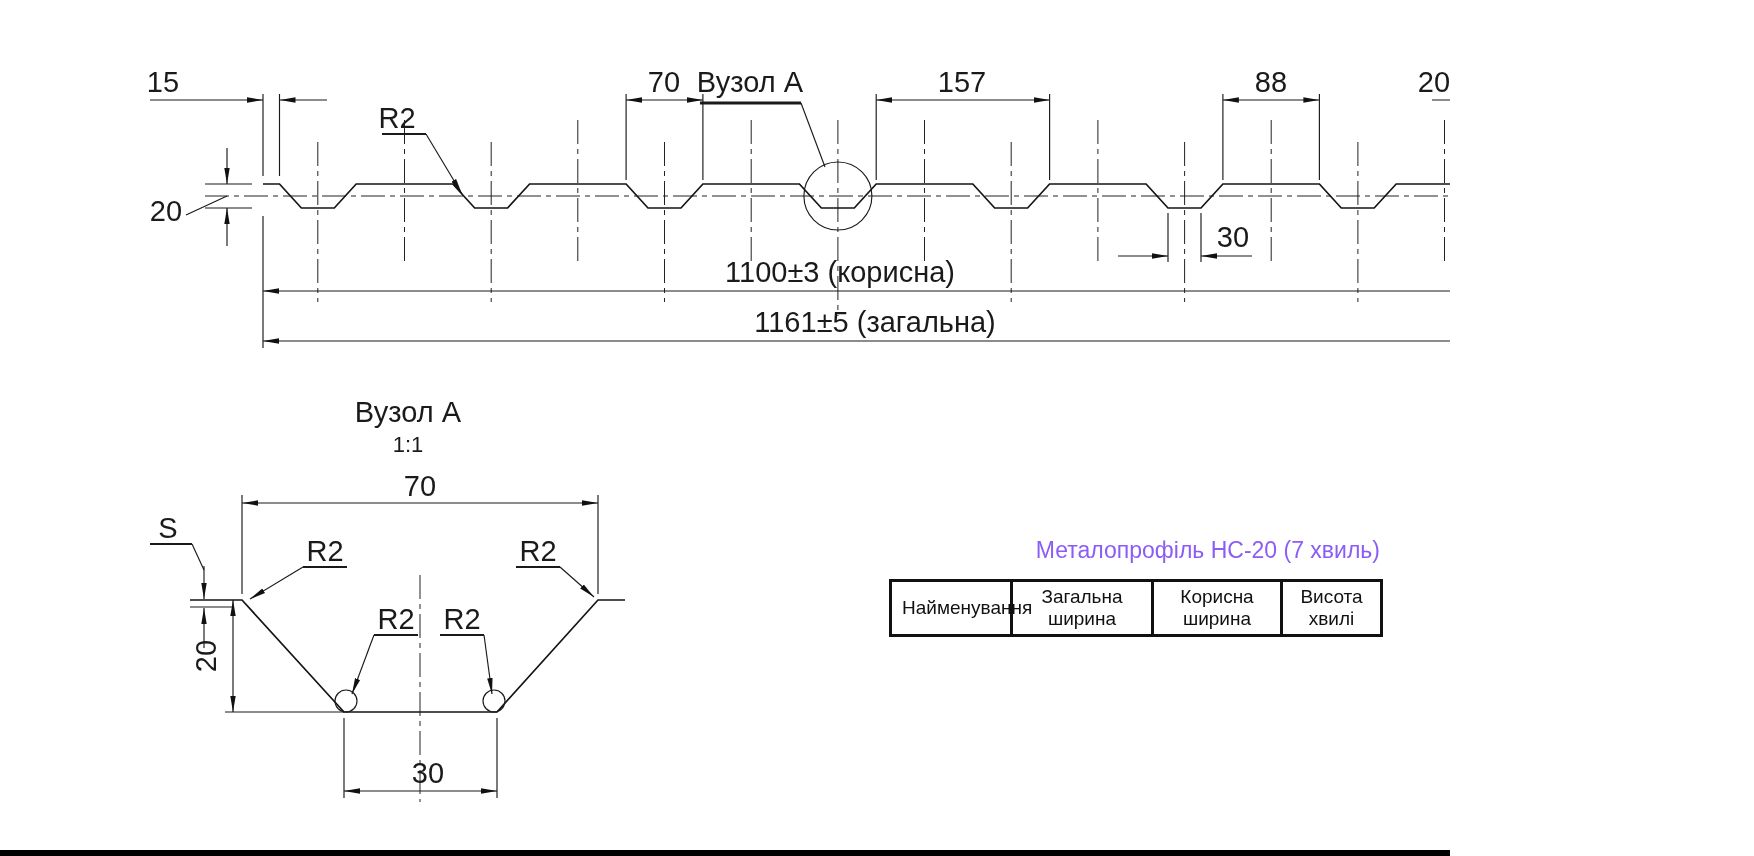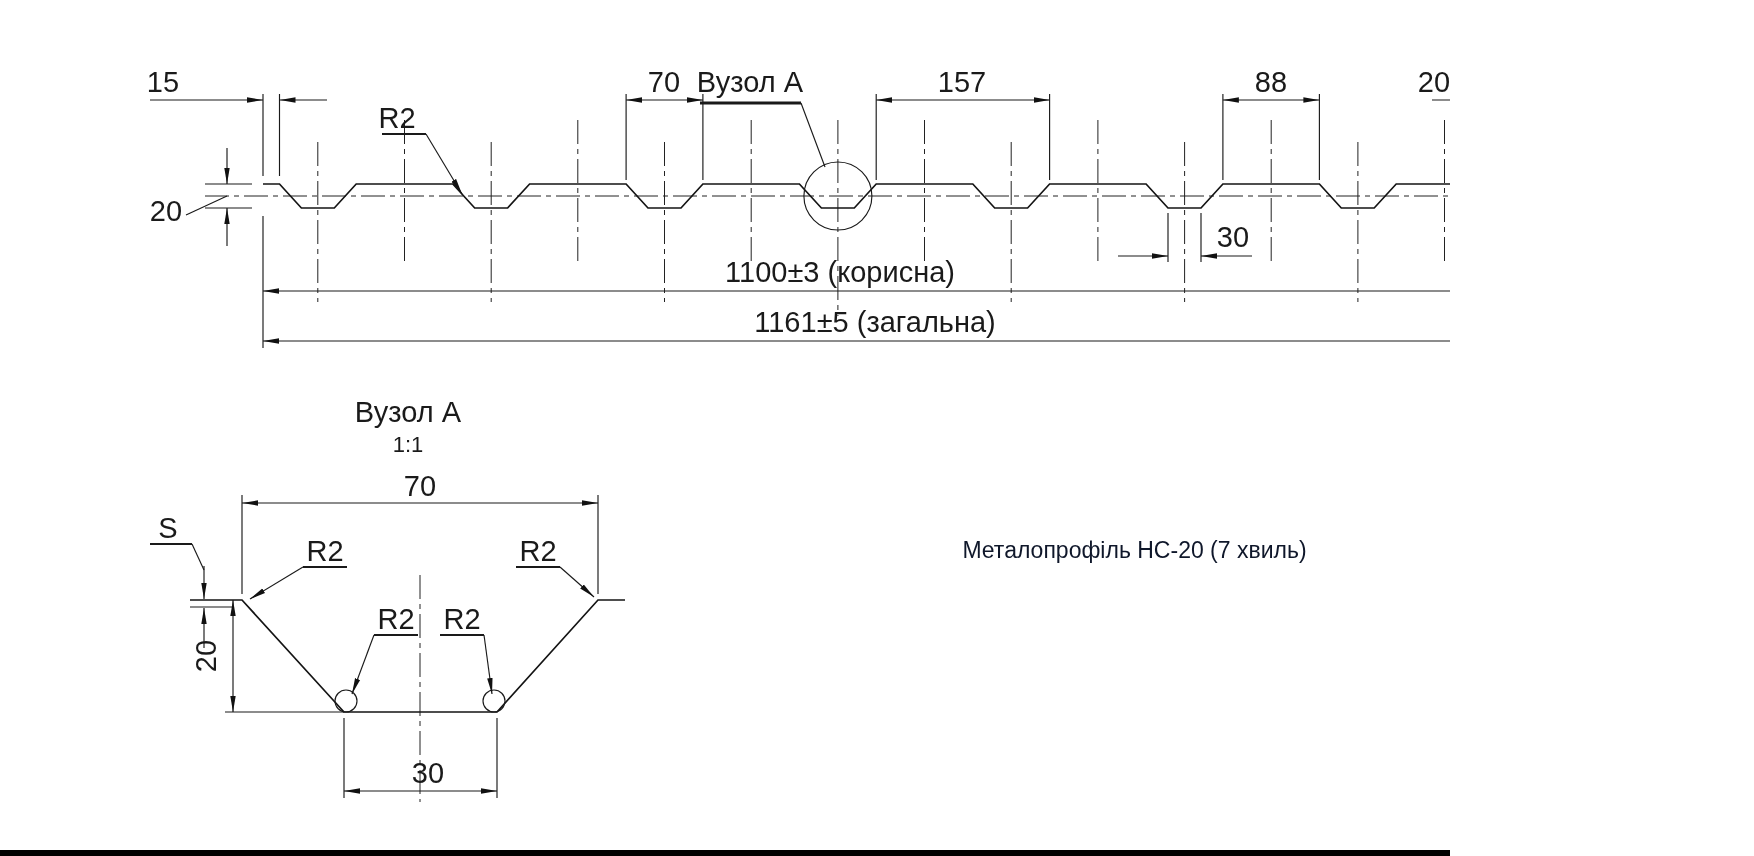--- a/index.html
+++ b/index.html
@@ -14,7 +14,7 @@
   .ul{stroke:#1a1a1a;stroke-width:2.2;}
   .ul3{stroke:#1a1a1a;stroke-width:3;}
   .tbl-sect{position:absolute;left:889px;top:536px;width:491px;}
-  .tbl-title{text-align:center;font-size:23px;color:#0f172a;height:28px;line-height:28px;}
+  .tbl-title{text-align:right;font-size:23px;color:#8b5cf6;height:28px;line-height:28px;}
   table.spec{border-collapse:collapse;table-layout:fixed;width:491px;margin-top:15px;}
   table.spec td{border:3px solid #111;height:52px;font-size:19px;color:#111;
                 text-align:center;vertical-align:middle;padding:0 2px;}

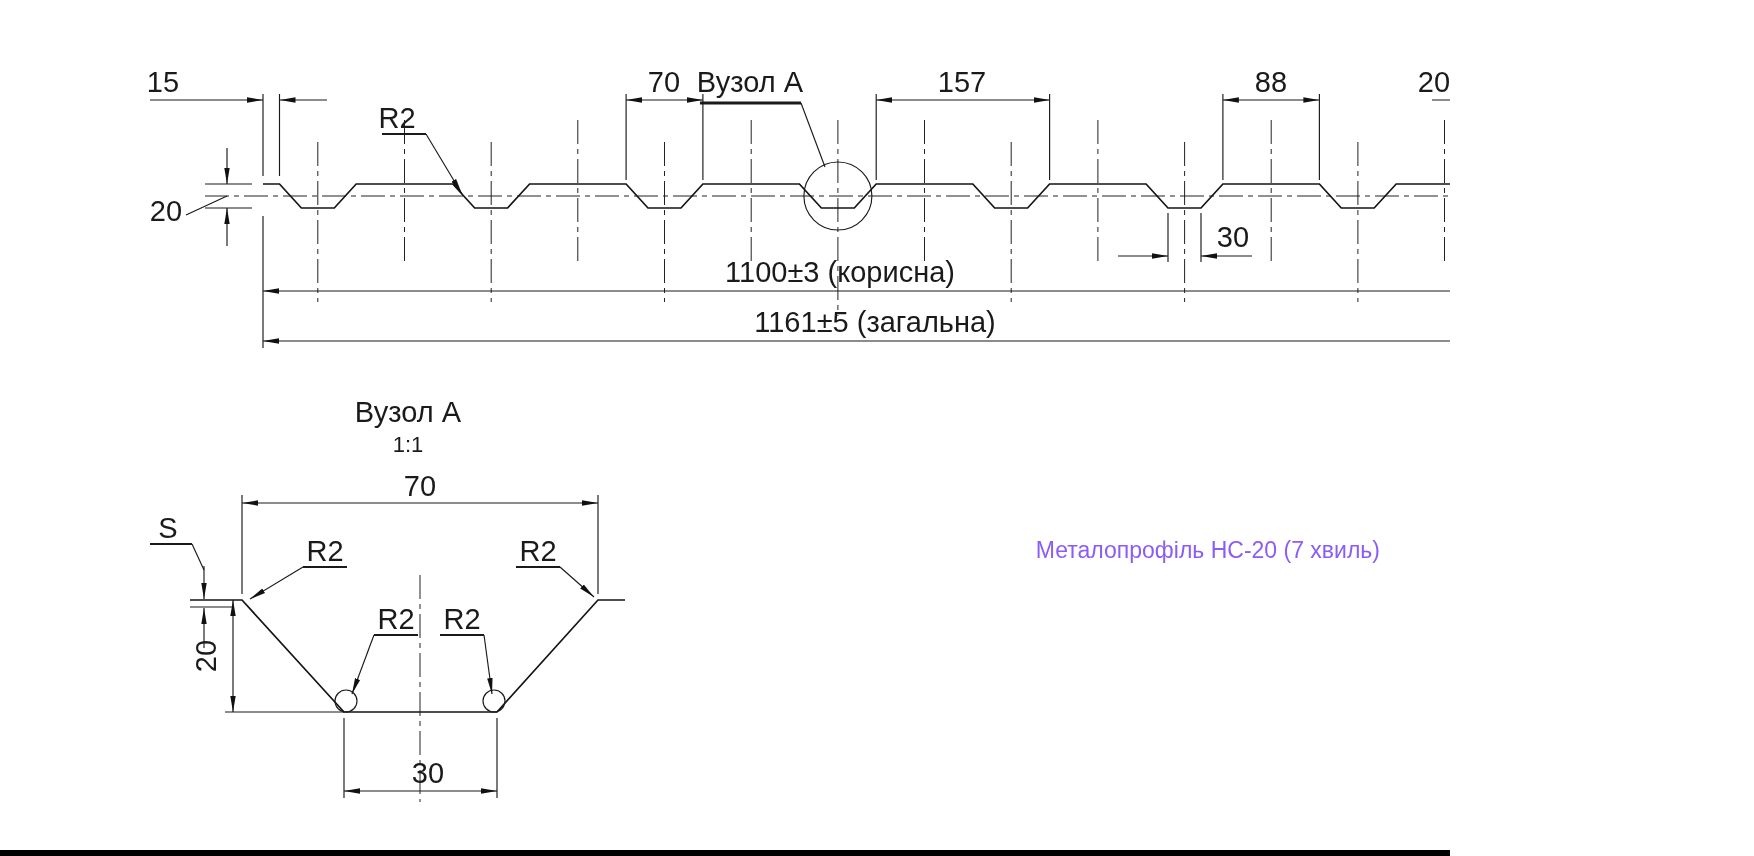--- a/index.html
+++ b/index.html
@@ -181,6 +181,12 @@
           <col style="width:100px">
     </colgroup>
     <tbody>
+      <tr>
+        <td class="c1">Найменування</td>
+        <td>Загальна ширина</td>
+        <td>Корисна ширина</td>
+        <td>Висота хвилі</td>
+      </tr>
     </tbody>
   </table>
 </div>

